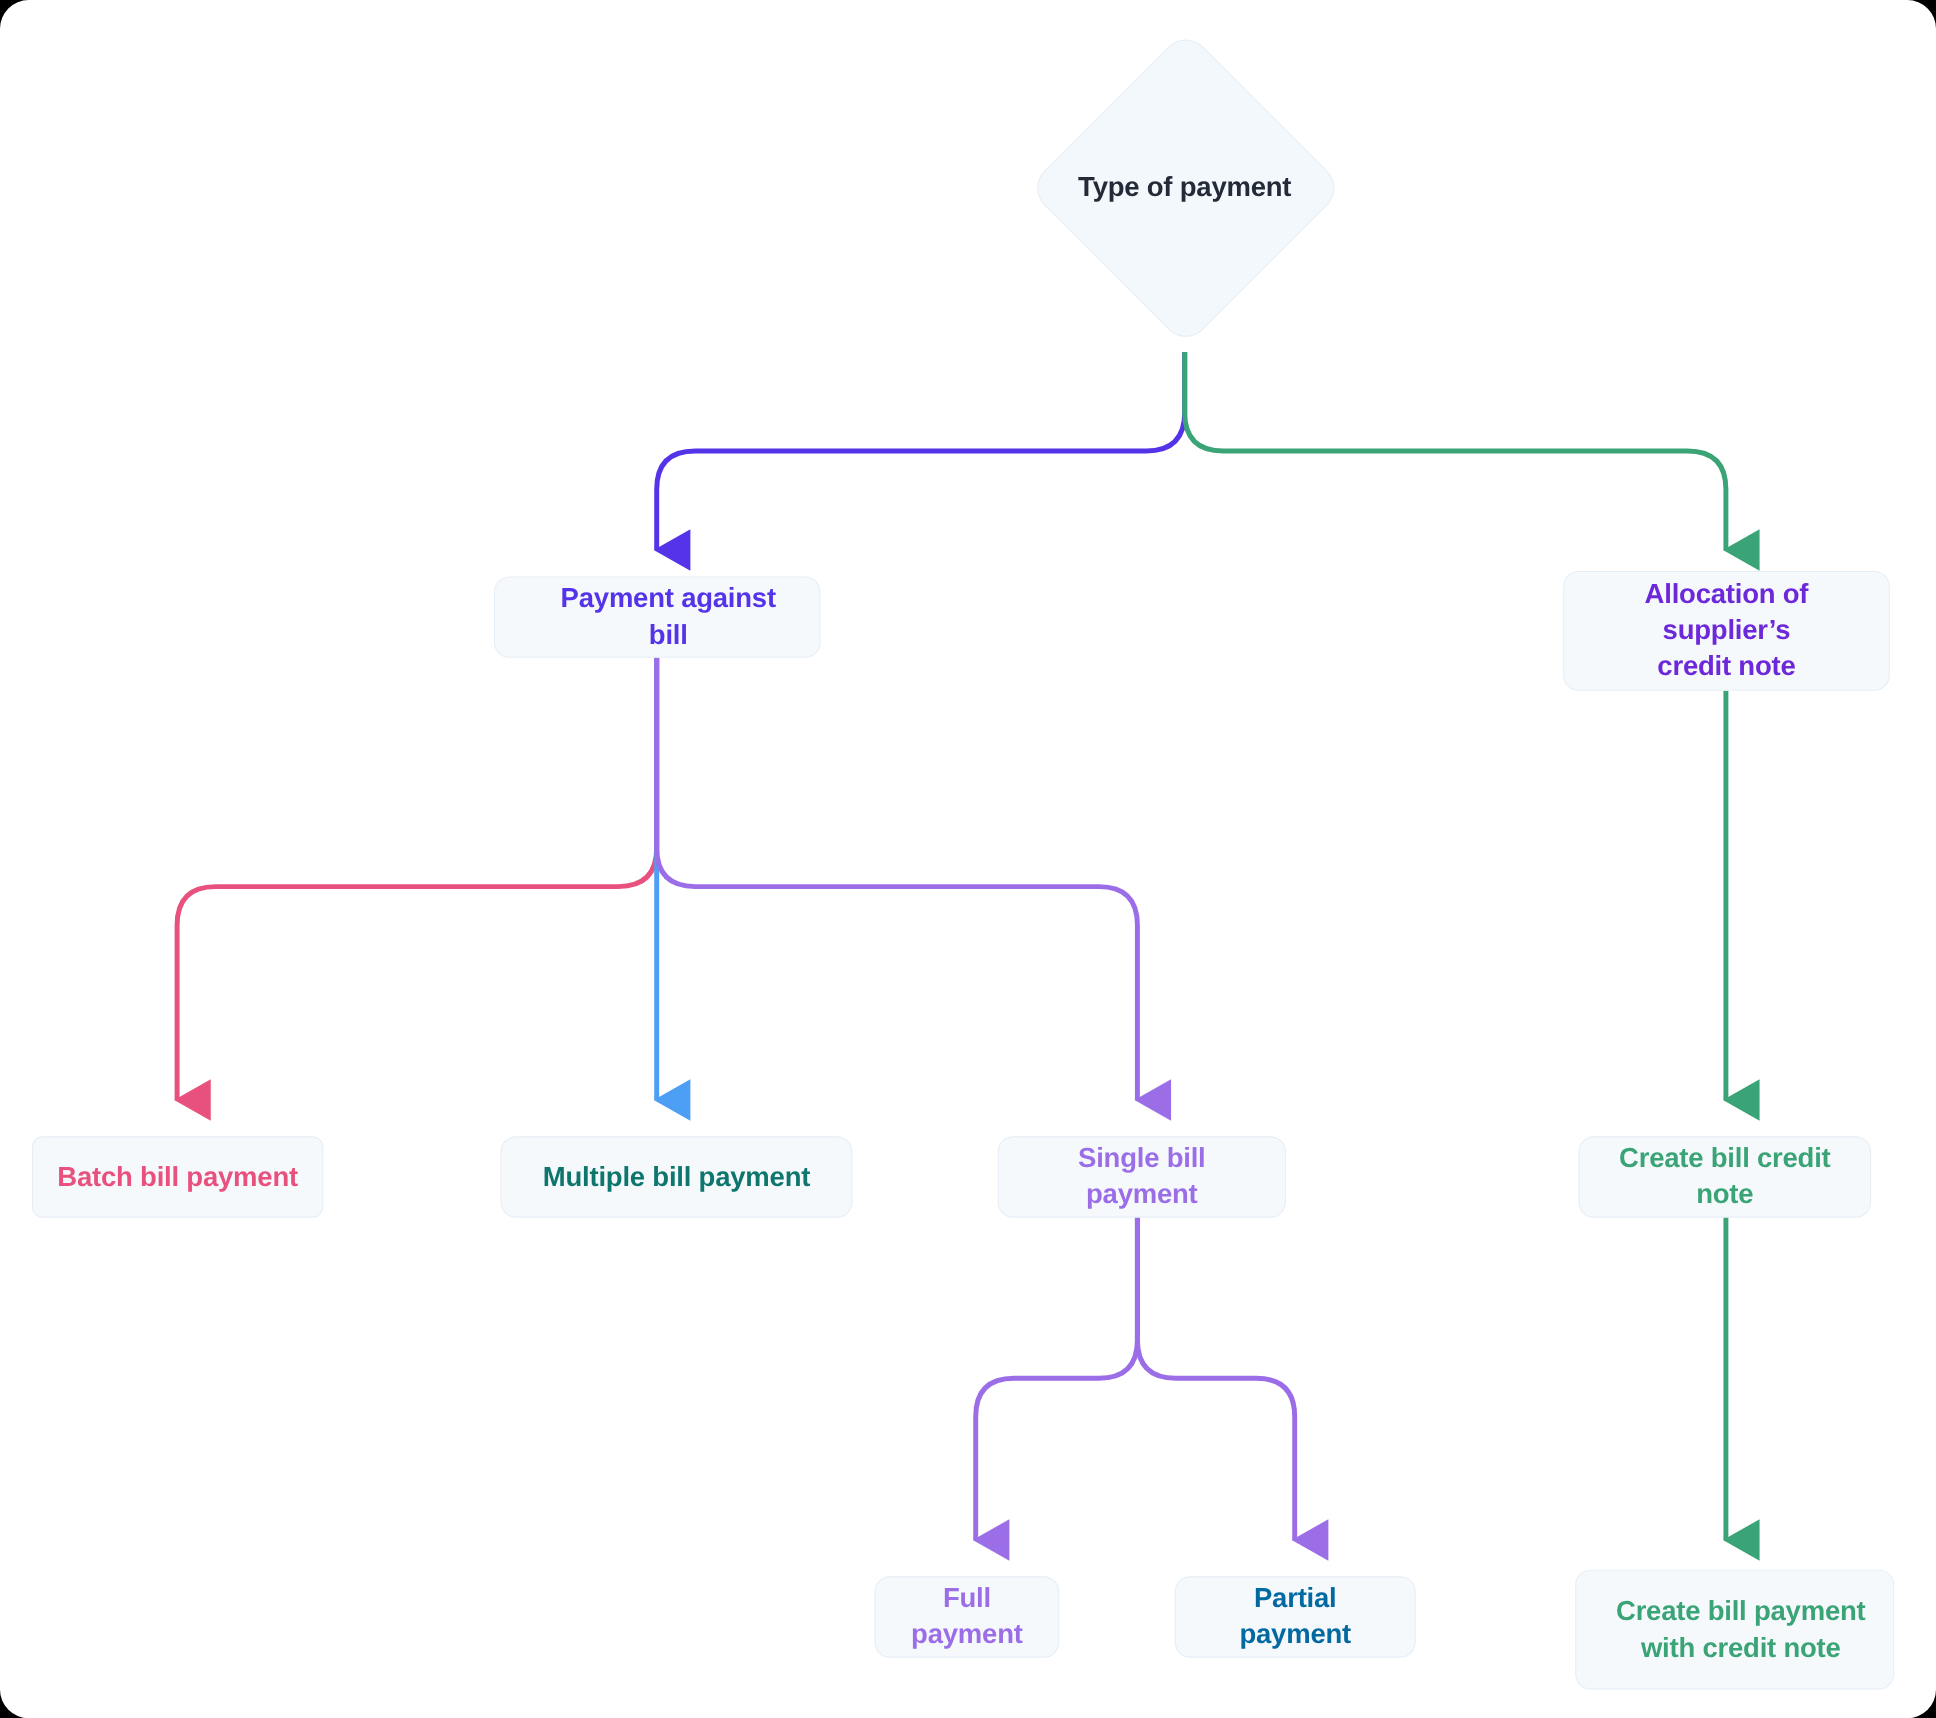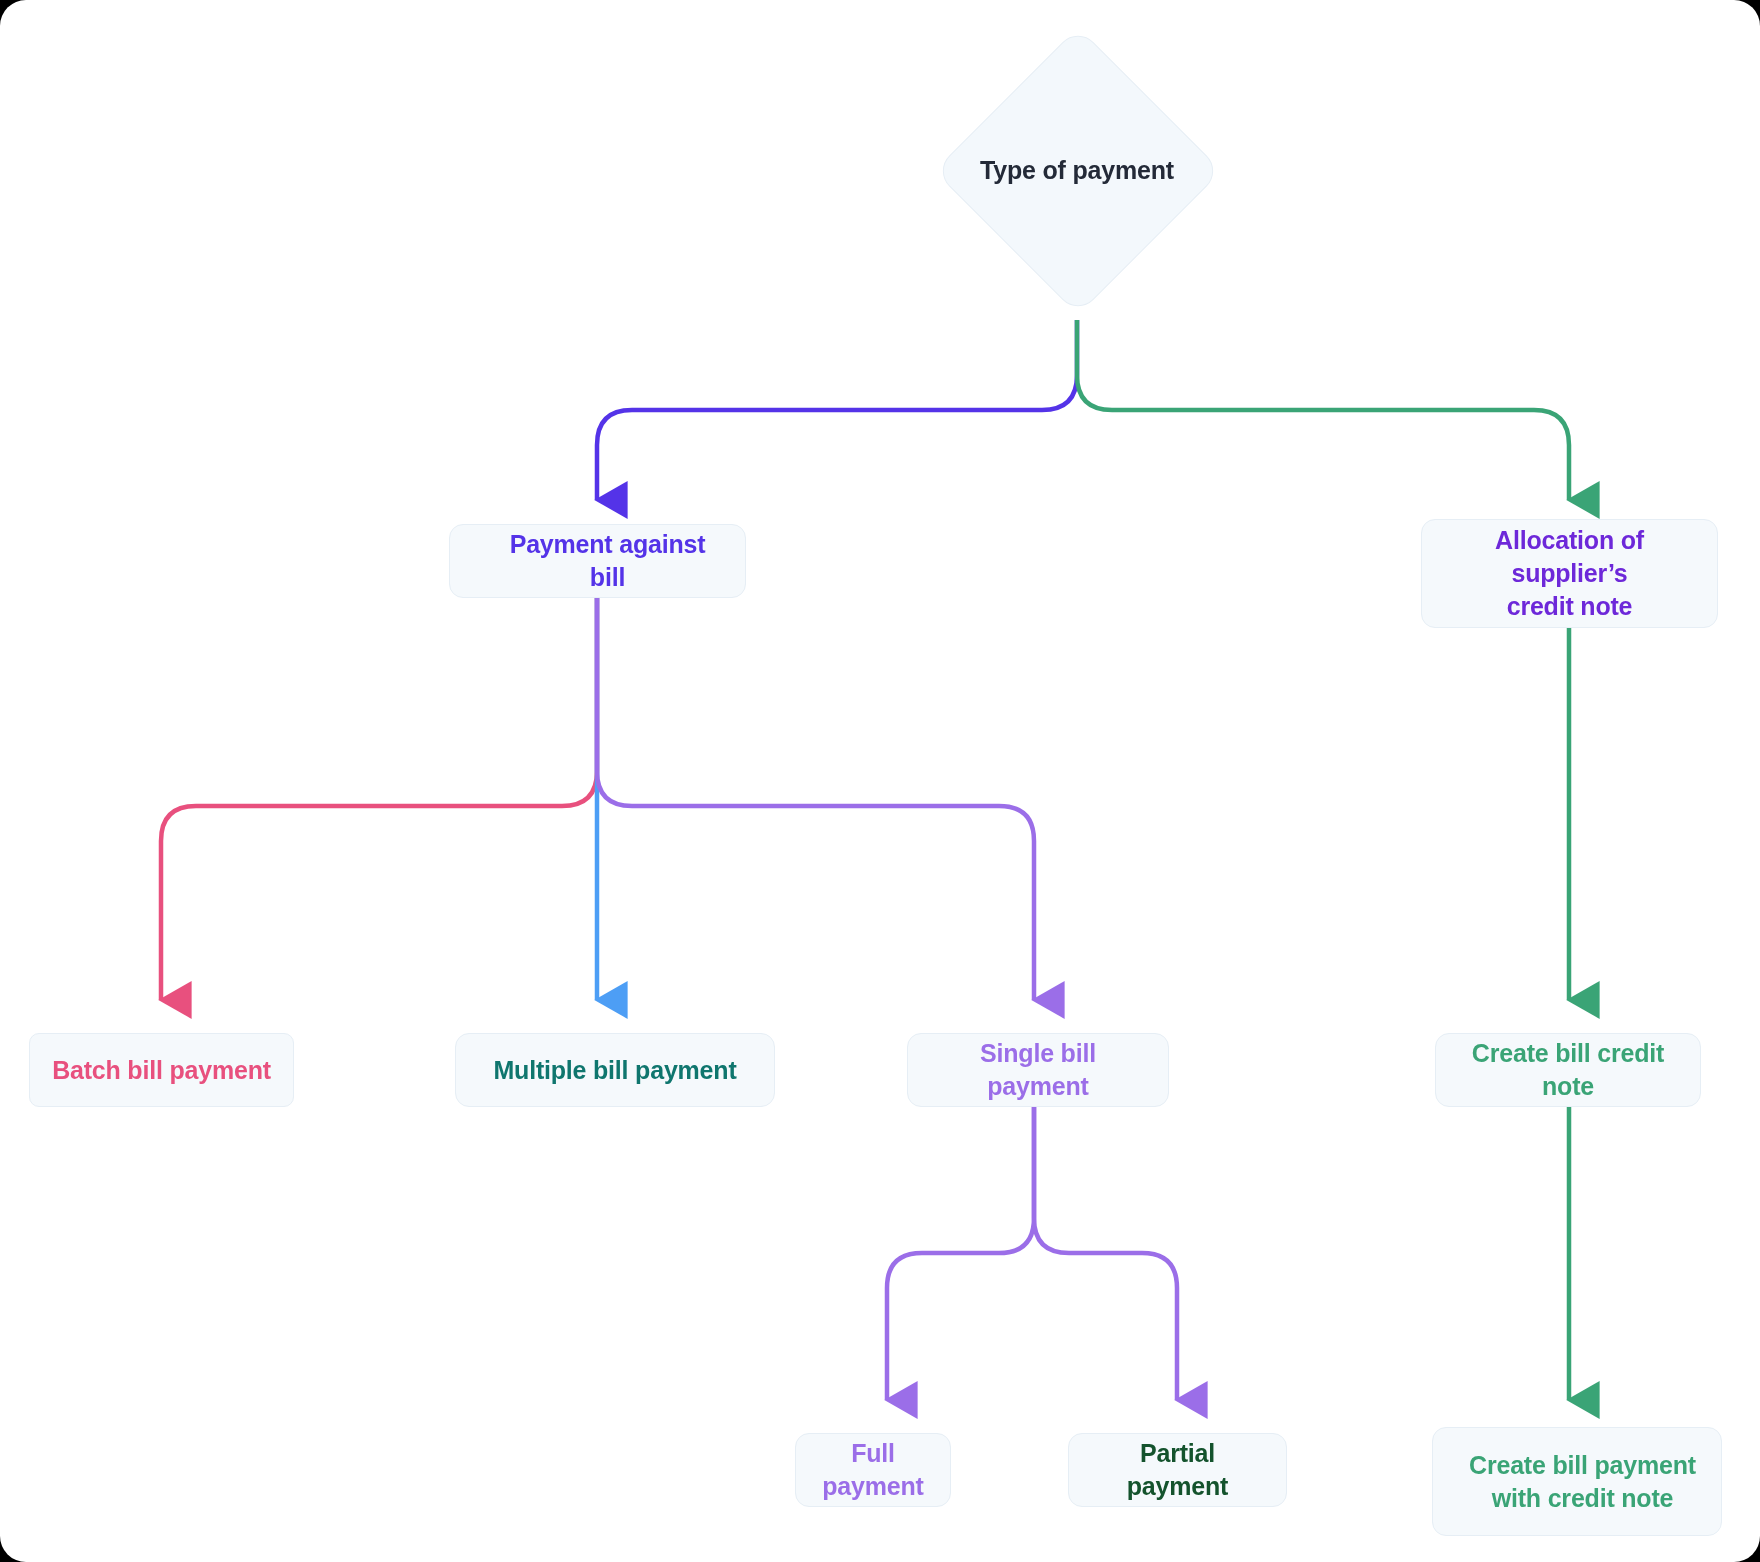--- a/index.html
+++ b/index.html
@@ -141,7 +141,7 @@
     <span class="node-label">Create bill credit note</span>
   </div>
 
-  <div class="node" style="left:795px; top:1433px; width:156px; height:74px; color:#9b6ee8;">
+  <div class="node" style="left:795px; top:1433px; width:168px; height:74px; color:#9b6ee8;">
     <span class="node-label">Full payment</span>
   </div>
 

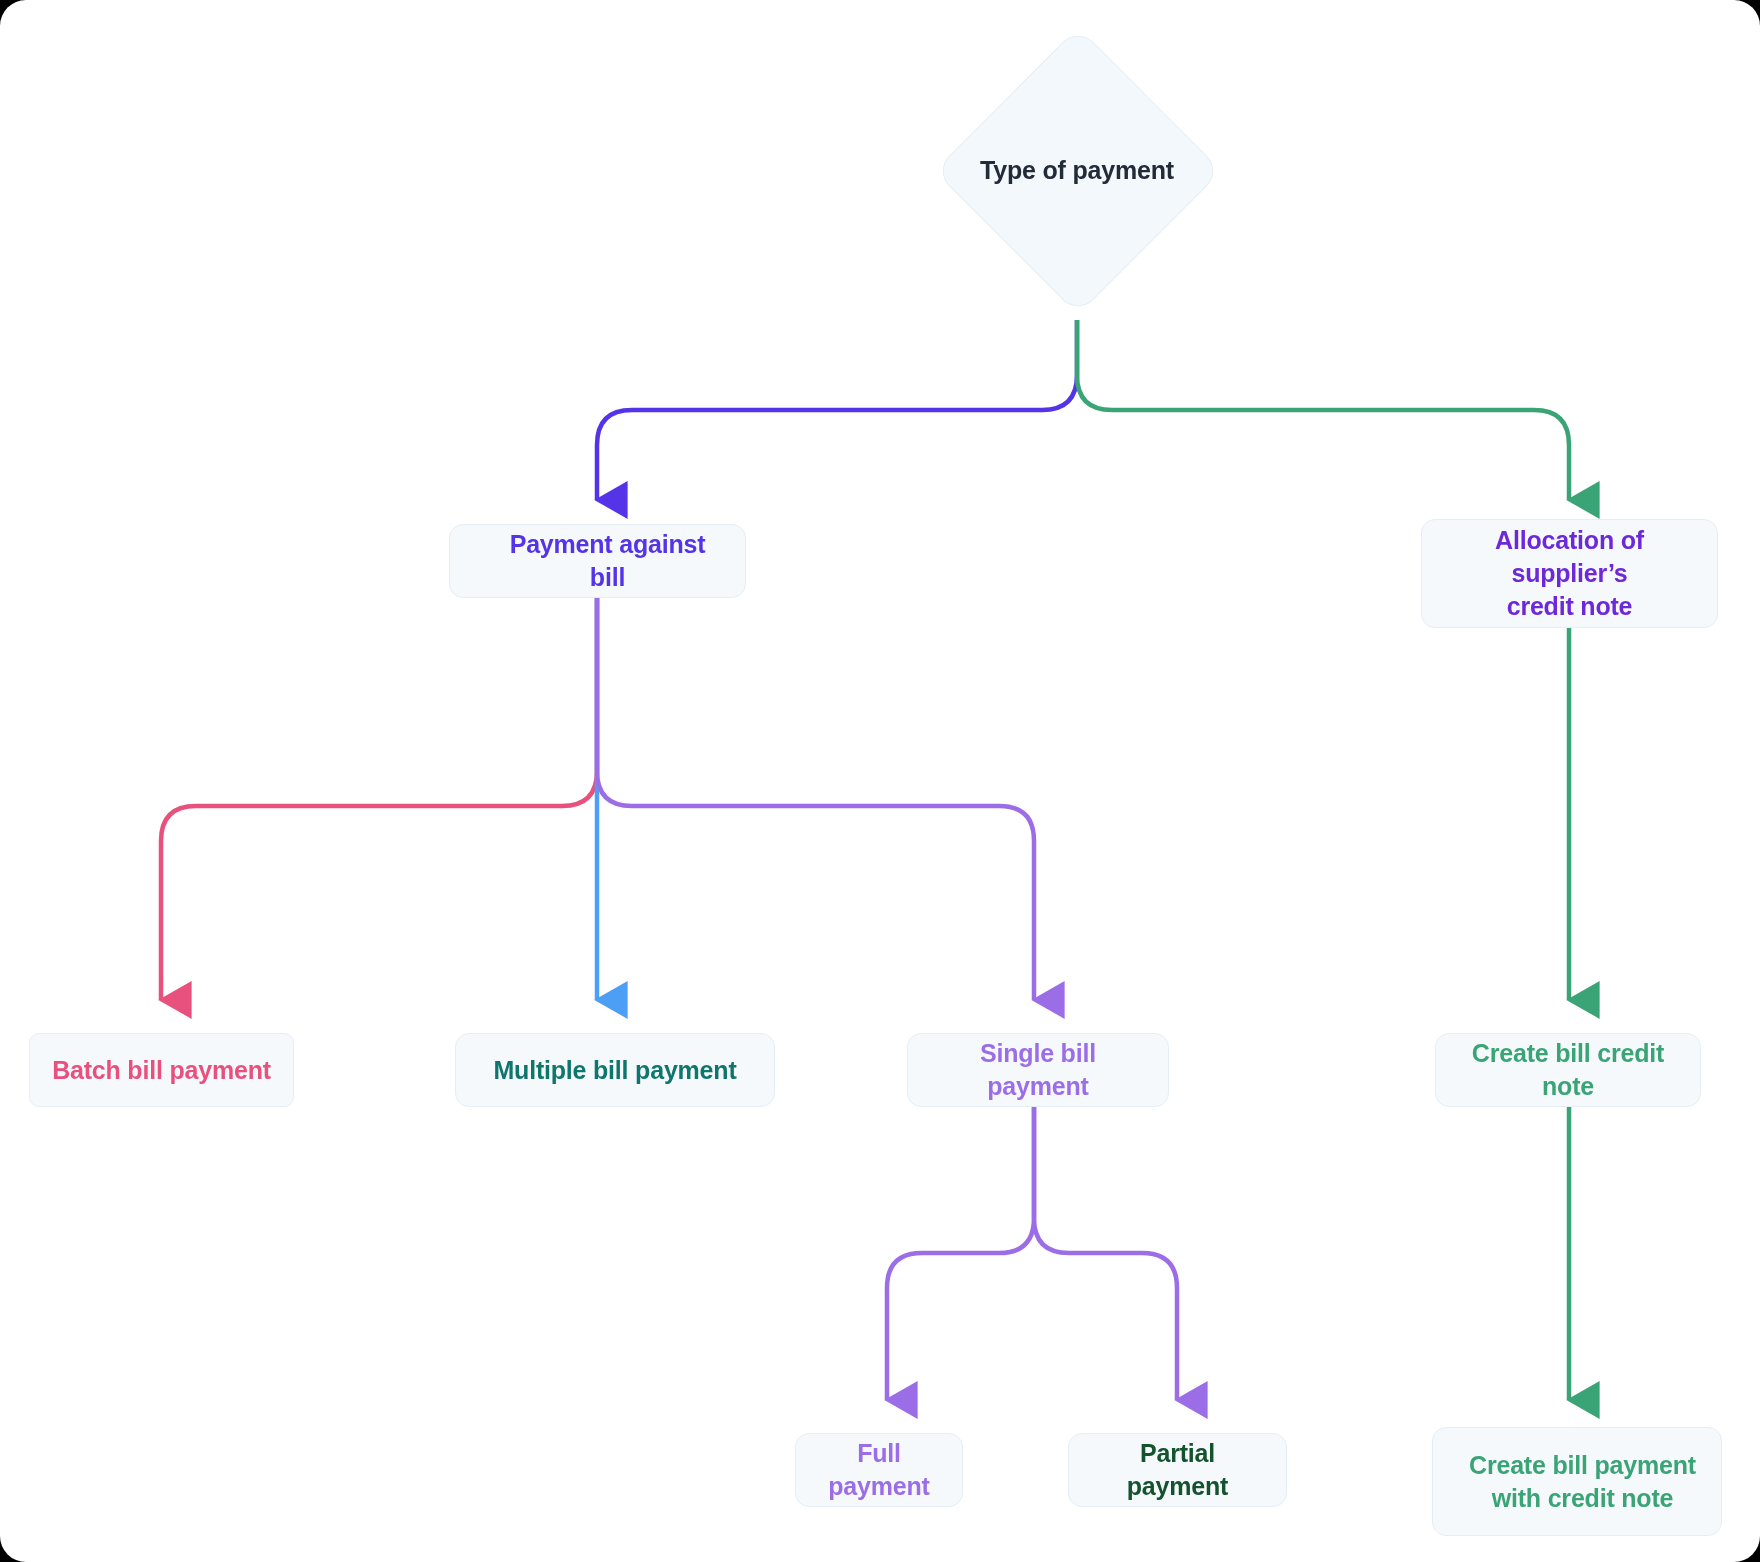--- a/index.html
+++ b/index.html
@@ -145,7 +145,7 @@
     <span class="node-label">Full payment</span>
   </div>
 
-  <div class="node" style="left:1068px; top:1433px; width:219px; height:74px; color:#14532d;">
+  <div class="node" style="left:1068px; top:1433px; width:219px; height:74px; color:#0369a1;">
     <span class="node-label">Partial payment</span>
   </div>
 

